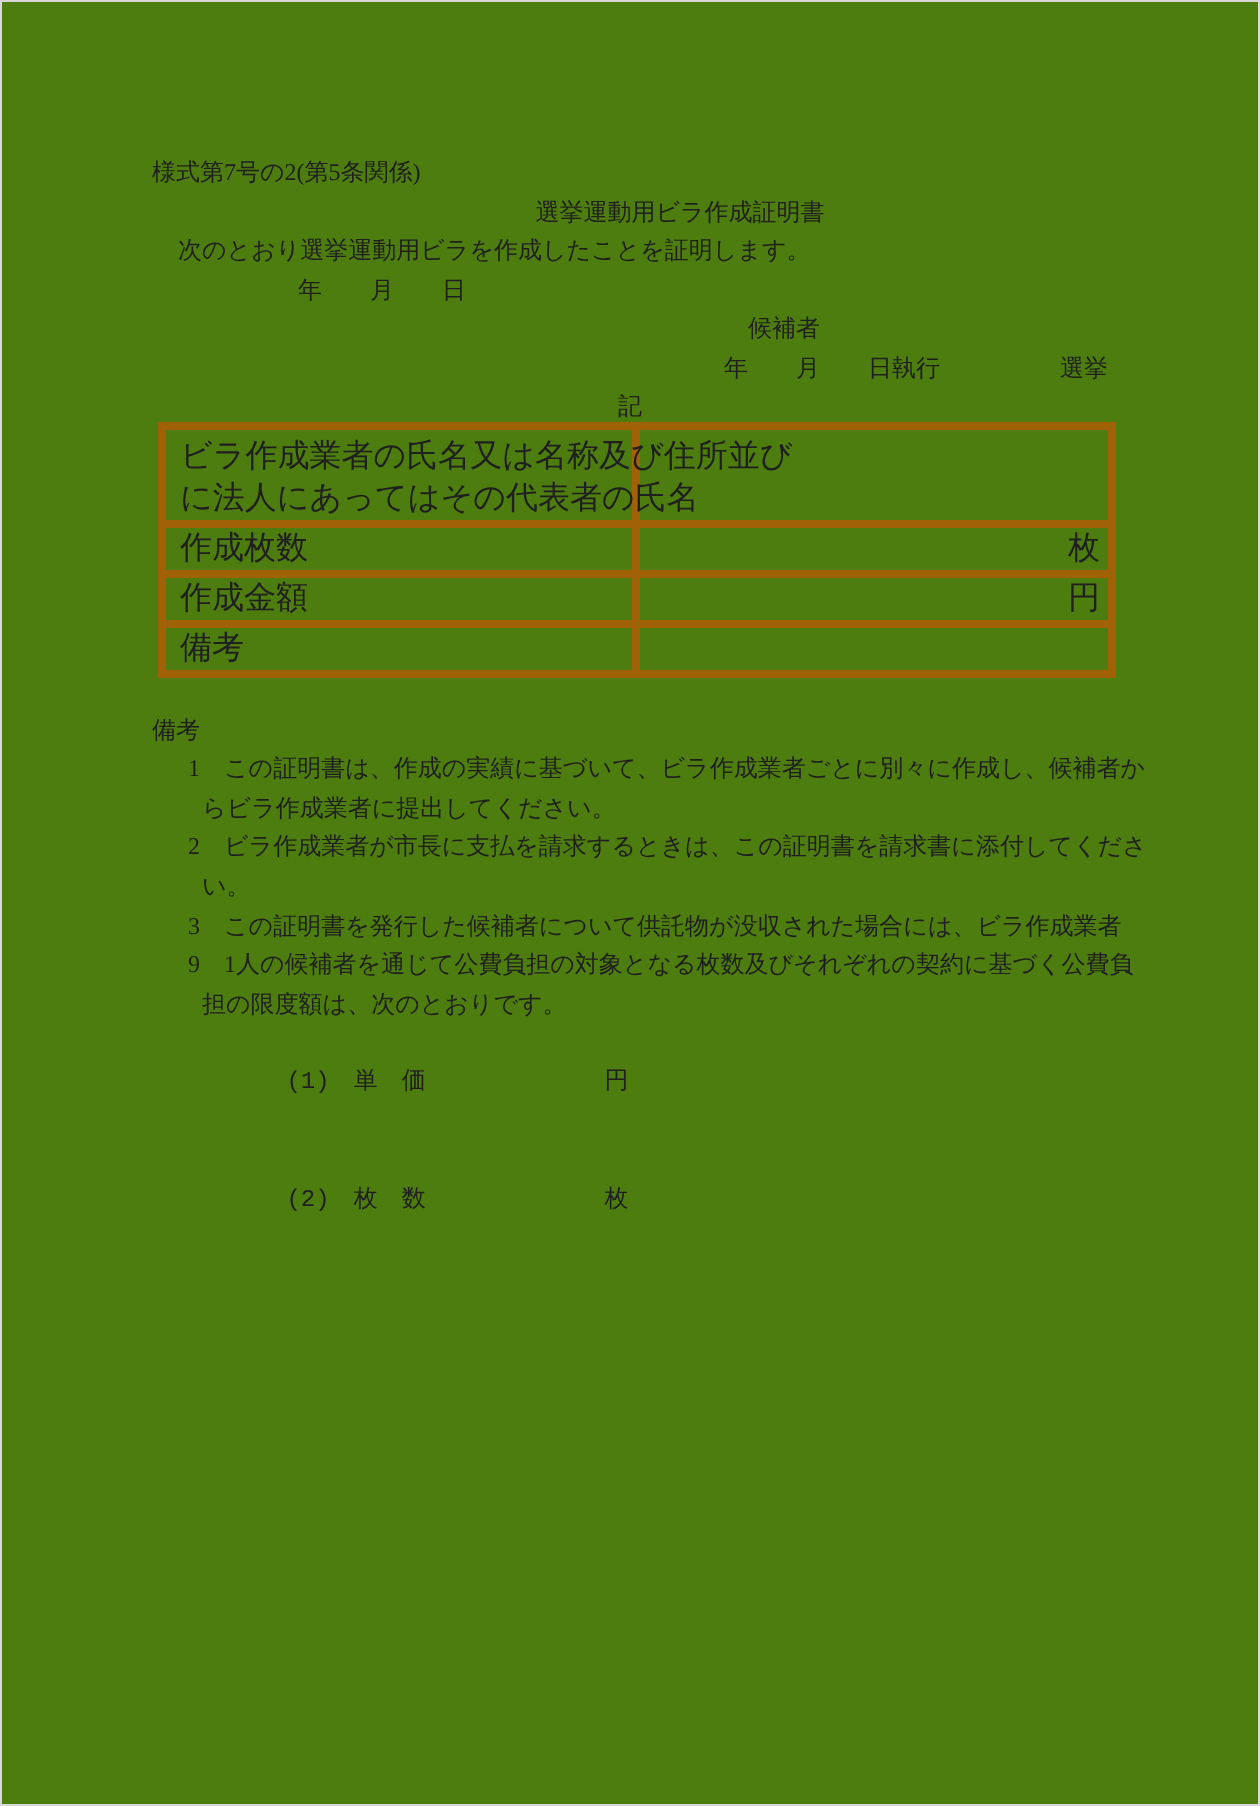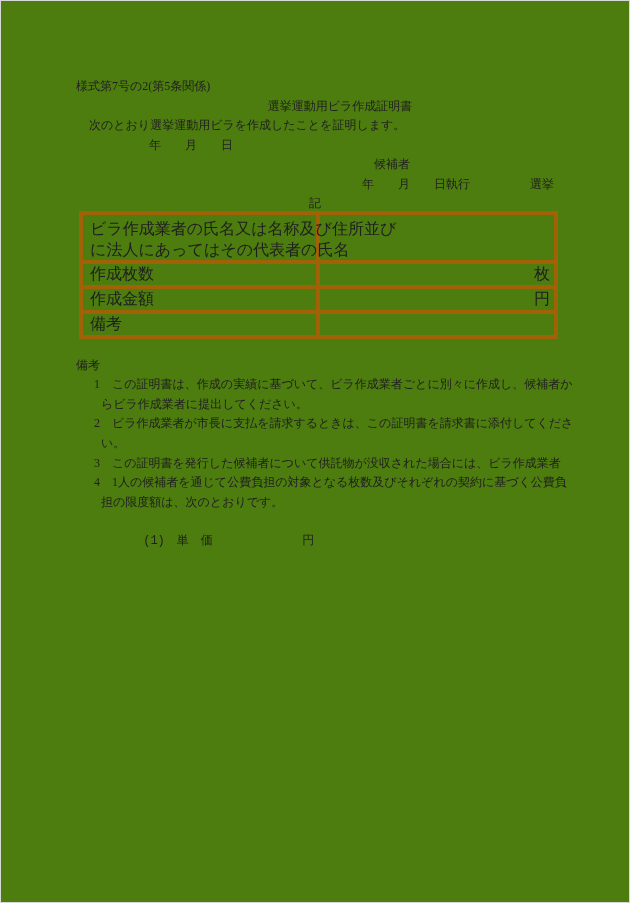--- a/index.html
+++ b/index.html
@@ -113,7 +113,7 @@
 
     <div class="line nl-first">3　この証明書を発行した候補者について供託物が没収された場合には、ビラ作成業者</div>
 
-    <div class="line nl-first">4　1人の候補者を通じて公費負担の対象となる枚数及びそれぞれの契約に基づく公費負</div>
+    <div class="line nl-first">9　1人の候補者を通じて公費負担の対象となる枚数及びそれぞれの契約に基づく公費負</div>
     <div class="line nl-cont">担の限度額は、次のとおりです。</div>
 
     <div class="line sub-line">

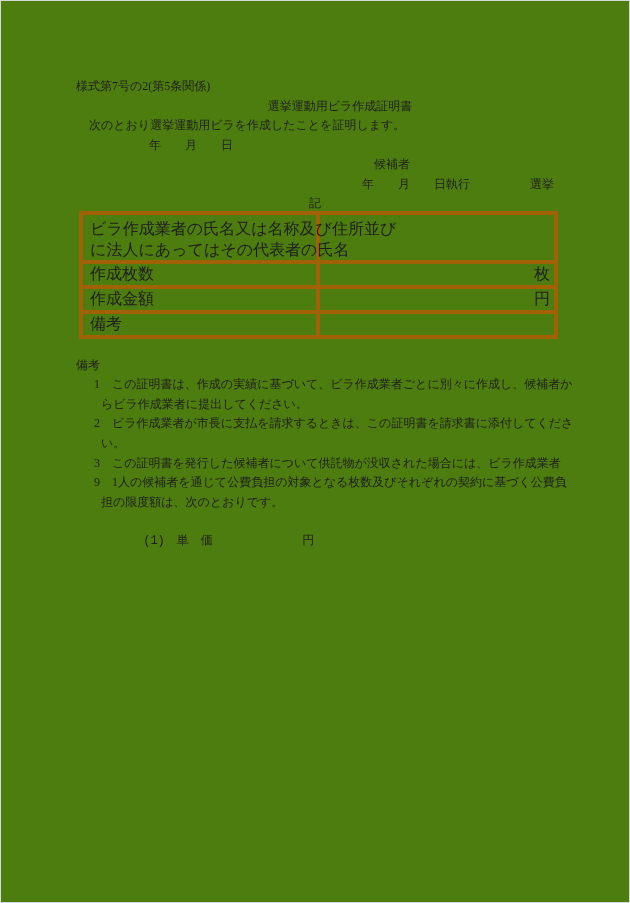--- a/index.html
+++ b/index.html
@@ -119,6 +119,9 @@
     <div class="line sub-line">
       <span class="sub-label">(1)　単　価</span><span>円</span><span class="sub-extra"></span>
     </div>
+    <div class="line sub-line">
+      <span class="sub-label">(2)　枚　数</span><span>枚</span><span class="sub-extra"></span>
+    </div>
   </div>
 
 </div>

